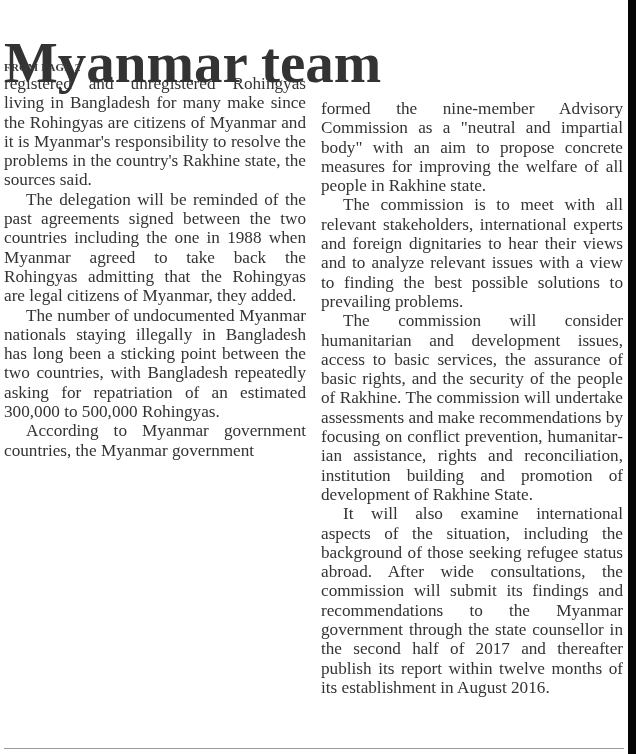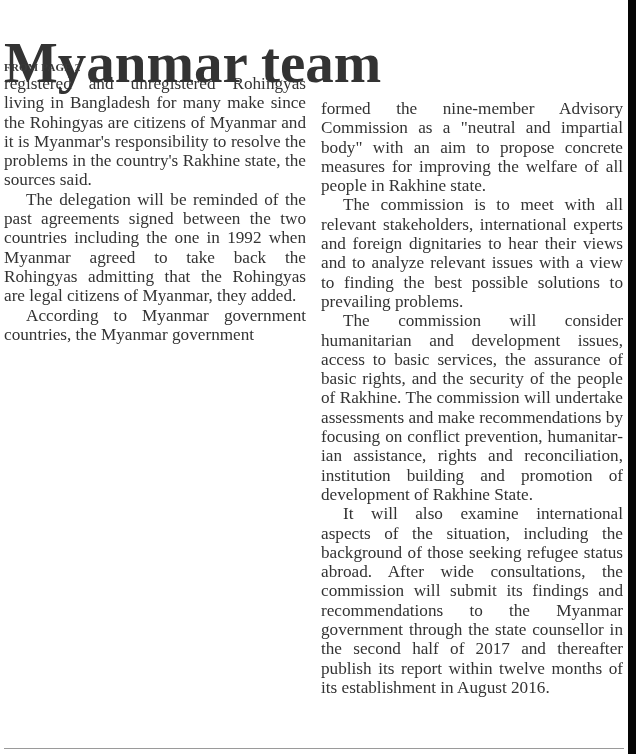--- a/index.html
+++ b/index.html
@@ -81,7 +81,7 @@
 <div class="column col-left">
   <p class="kicker">FROM PAGE 2</p>
   <p class="para no-indent">registered and unregistered Rohingyas living in Bangladesh for many make since the Rohingyas are citizens of Myanmar and it is Myanmar's responsibility to resolve the problems in the country's Rakhine state, the sources said.</p>
-  <p class="para">The delegation will be reminded of the past agreements signed between the two countries including the one in 1992 when Myanmar agreed to take back the Rohingyas admitting that the Rohingyas are legal citizens of Myanmar, they added.</p>
+  <p class="para">The delegation will be reminded of the past agreements signed between the two countries including the one in 1988 when Myanmar agreed to take back the Rohingyas admitting that the Rohingyas are legal citizens of Myanmar, they added.</p>
   <p class="para">According to Myanmar government countries, the Myanmar government</p>
 </div>
 

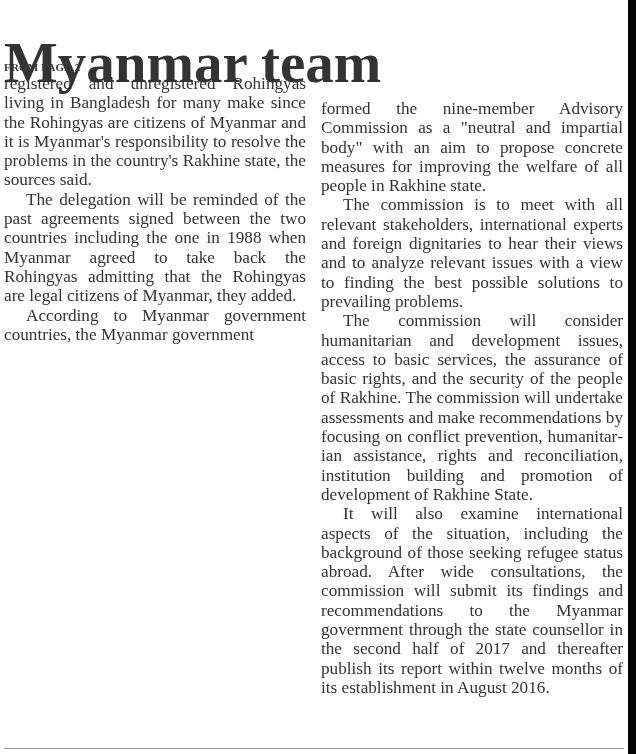--- a/index.html
+++ b/index.html
@@ -82,6 +82,7 @@
   <p class="kicker">FROM PAGE 2</p>
   <p class="para no-indent">registered and unregistered Rohingyas living in Bangladesh for many make since the Rohingyas are citizens of Myanmar and it is Myanmar's responsibility to resolve the problems in the country's Rakhine state, the sources said.</p>
   <p class="para">The delegation will be reminded of the past agreements signed between the two countries including the one in 1988 when Myanmar agreed to take back the Rohingyas admitting that the Rohingyas are legal citizens of Myanmar, they added.</p>
+  <p class="para">The number of undocumented Myanmar nationals staying illegally in Bangladesh has long been a sticking point between the two countries, with Bangladesh repeatedly asking for repatriation of an estimated 300,000 to 500,000 Rohingyas.</p>
   <p class="para">According to Myanmar government countries, the Myanmar government</p>
 </div>
 

